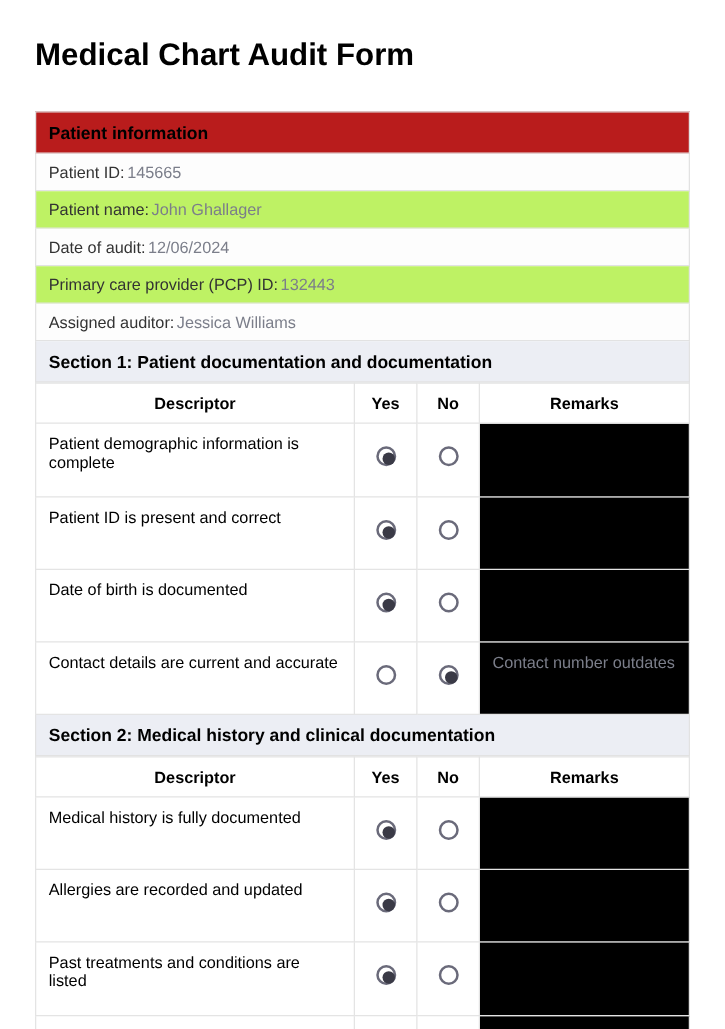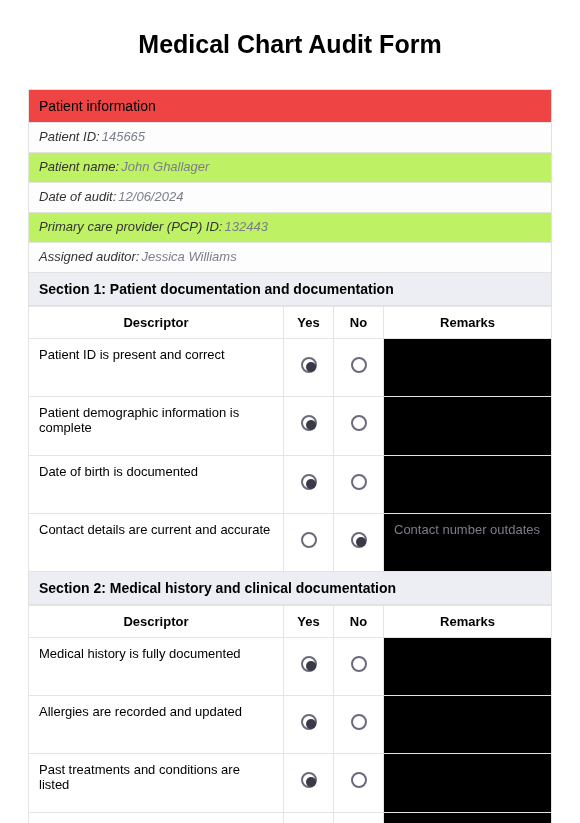--- a/index.html
+++ b/index.html
@@ -15,7 +15,6 @@
     padding: 20px 28px;
   }
   .form-title {
-    text-align: center;
     font-size: 25px;
     font-weight: bold;
     margin: 10px 0 30px 0;

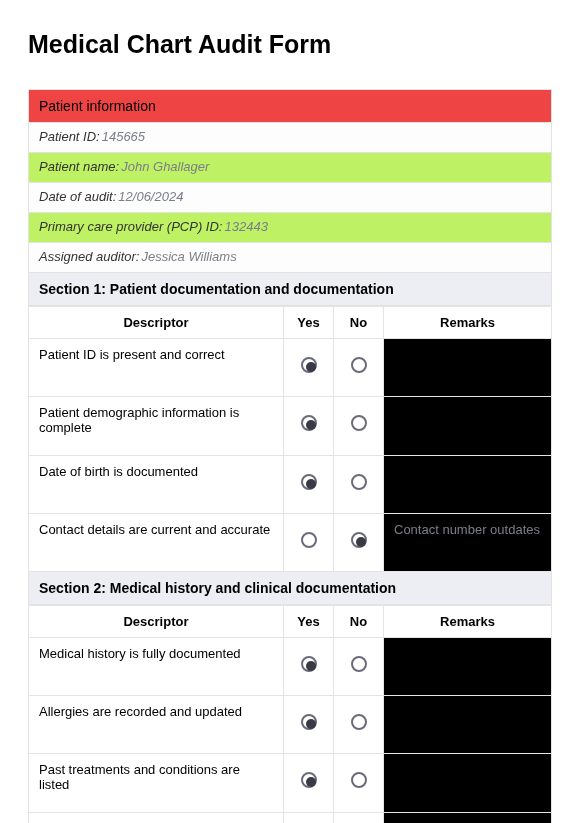--- a/index.html
+++ b/index.html
@@ -20,11 +20,11 @@
     margin: 10px 0 30px 0;
   }
   .field-header {
-    background: #ef4444;
+    background: #b91c1c;
     border: 1px solid #e2e2e2;
     padding: 8px 10px;
     font-size: 14px;
-    font-weight: normal;
+    font-weight: bold;
   }
   .field-row {
     border: 1px solid #e2e2e2;

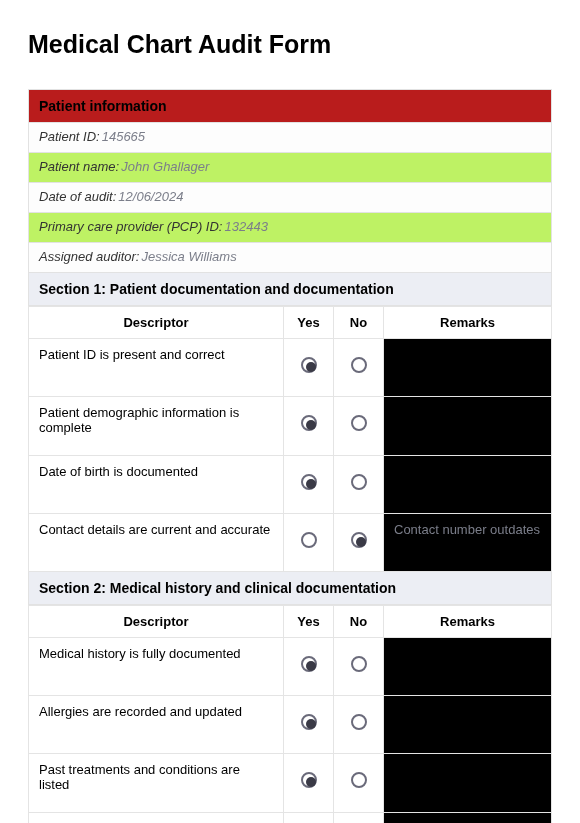--- a/index.html
+++ b/index.html
@@ -32,10 +32,9 @@
     padding: 6px 10px;
     font-size: 13px;
     display: flex;
-    align-items: flex-start;
+    align-items: center;
     min-height: 30px;
     background: #fdfdfd;
-    font-style: italic;
   }
   .field-row.alt {
     background: #bef264;

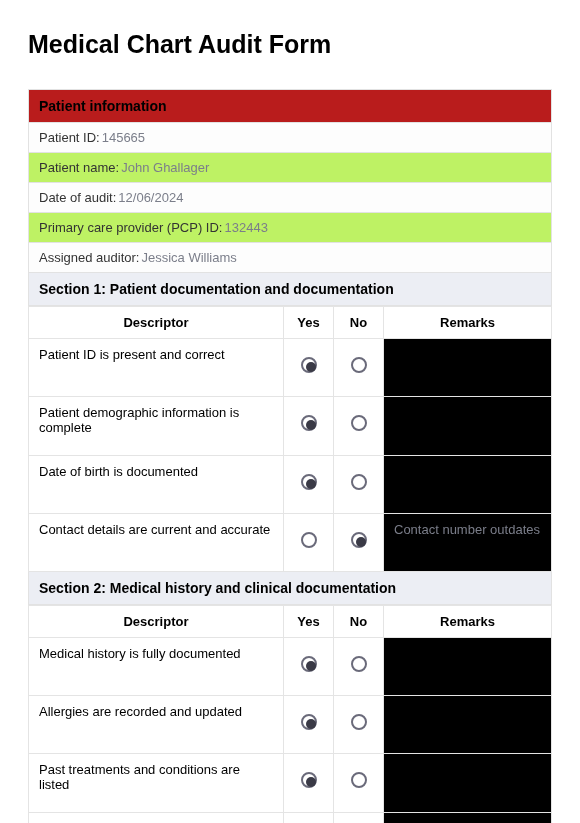--- a/index.html
+++ b/index.html
@@ -154,13 +154,13 @@
     </thead>
     <tbody>
         <tr>
+          <td>Patient demographic information is complete</td>
+          <td class="radio-cell"><span class="radio selected"></span></td>
+          <td class="radio-cell"><span class="radio"></span></td>
+          <td class="remarks-cell"></td>
+        </tr>
+        <tr>
           <td>Patient ID is present and correct</td>
-          <td class="radio-cell"><span class="radio selected"></span></td>
-          <td class="radio-cell"><span class="radio"></span></td>
-          <td class="remarks-cell"></td>
-        </tr>
-        <tr>
-          <td>Patient demographic information is complete</td>
           <td class="radio-cell"><span class="radio selected"></span></td>
           <td class="radio-cell"><span class="radio"></span></td>
           <td class="remarks-cell"></td>

